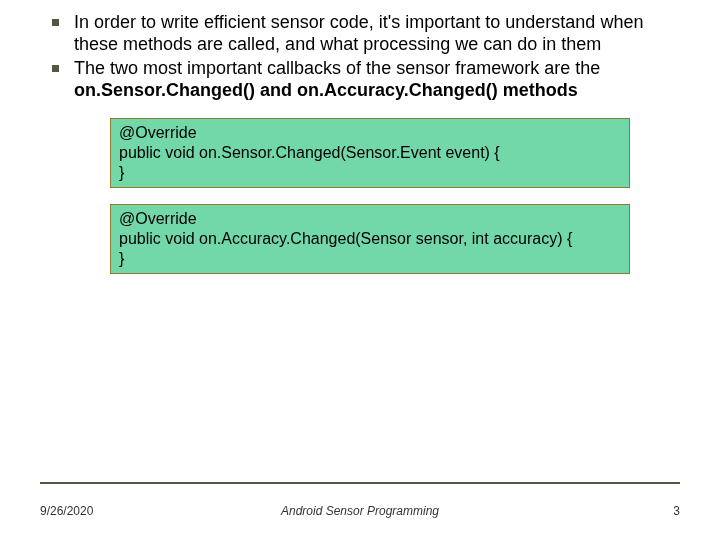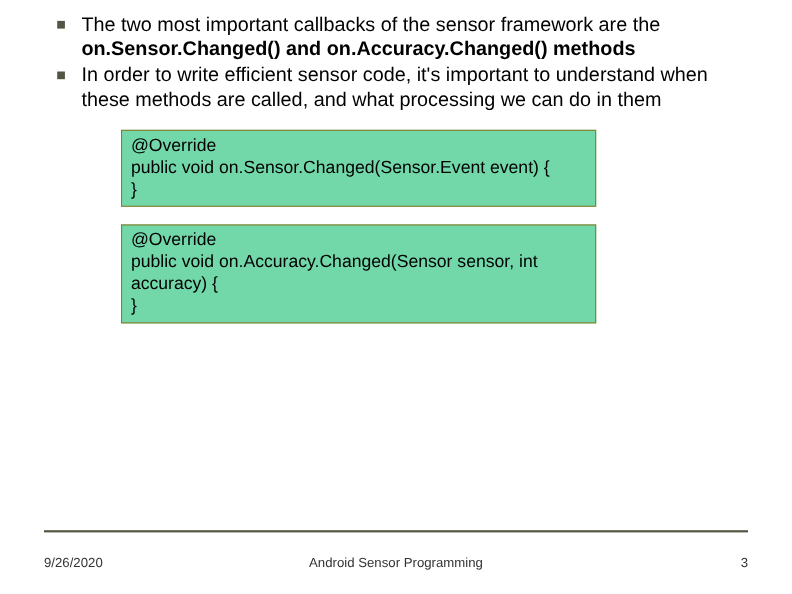--- a/index.html
+++ b/index.html
@@ -92,10 +92,10 @@
 
   <ul class="bullets">
     <li>
-      <span>The two most important callbacks of the sensor framework are the </span><b>on.Sensor.Changed() and on.Accuracy.Changed() methods</b><span></span>
+      <span>In order to write efficient sensor code, it's important to understand when these methods are called, and what processing we can do in them</span><b></b><span></span>
     </li>
     <li>
-      <span>In order to write efficient sensor code, it's important to understand when these methods are called, and what processing we can do in them</span><b></b><span></span>
+      <span>The two most important callbacks of the sensor framework are the </span><b>on.Sensor.Changed() and on.Accuracy.Changed() methods</b><span></span>
     </li>
   </ul>
 

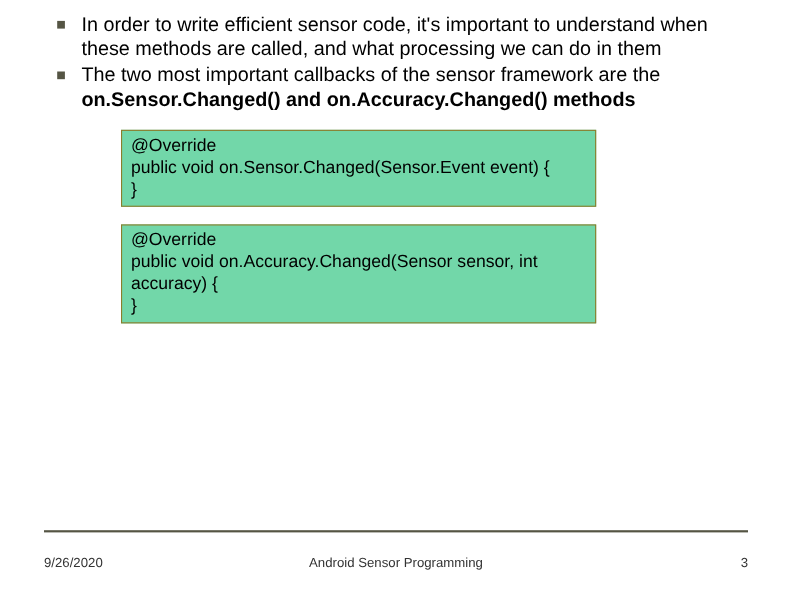--- a/index.html
+++ b/index.html
@@ -49,7 +49,7 @@
   }
   .code-box {
     margin-left: 70px;
-    width: 432px;
+    width: 520px;
     background: #72d7a9;
     border: 1px solid #8b7d2b;
     padding: 4px 8px;

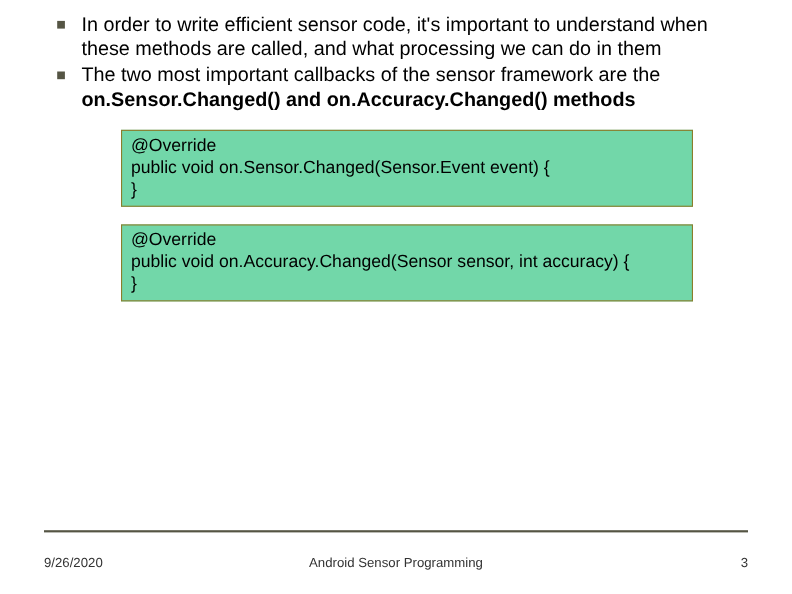--- a/index.html
+++ b/index.html
@@ -82,6 +82,7 @@
     left: 0;
     right: 0;
     text-align: center;
+    font-style: italic;
   }
 </style>
 </head>

